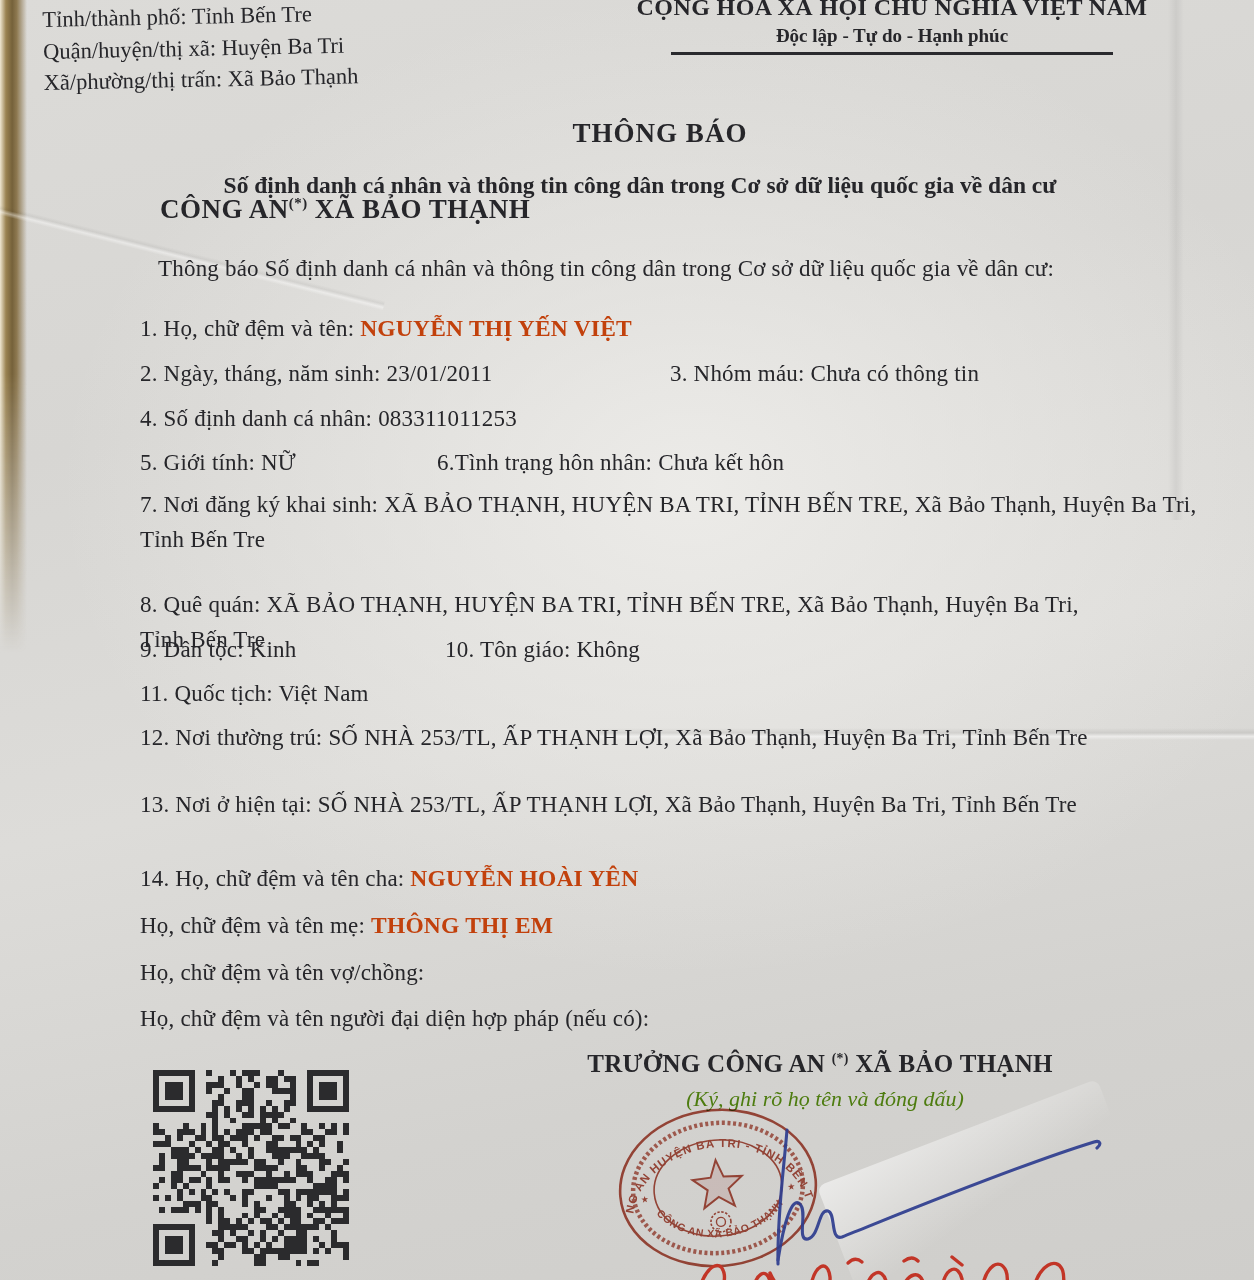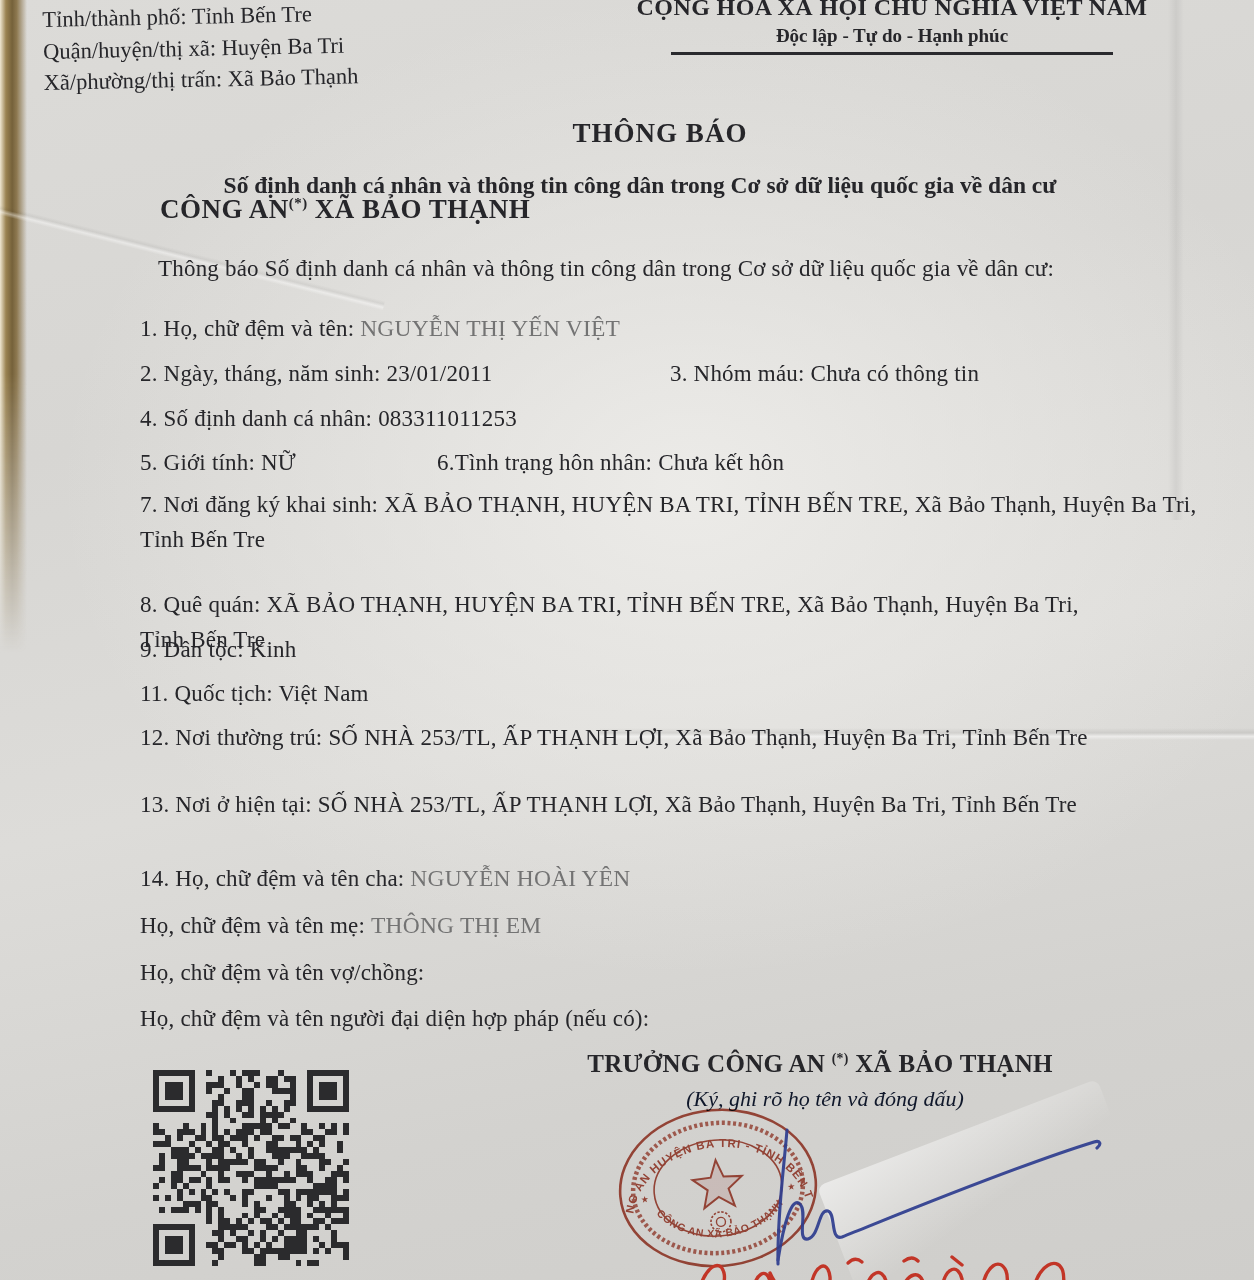--- a/index.html
+++ b/index.html
@@ -14,7 +14,7 @@
   .abs{position:absolute;}
   .lbl{font-size:23px;}
   .val{font-size:23px;}
-  .valb{font-size:23.5px;font-weight:normal;color:#737373;}
+  .valb{font-size:23.5px;font-weight:bold;color:#c2410c;}
   .row{left:140px;width:1062px;line-height:33px;letter-spacing:.2px;}
   .col2{position:absolute;top:0;}
   

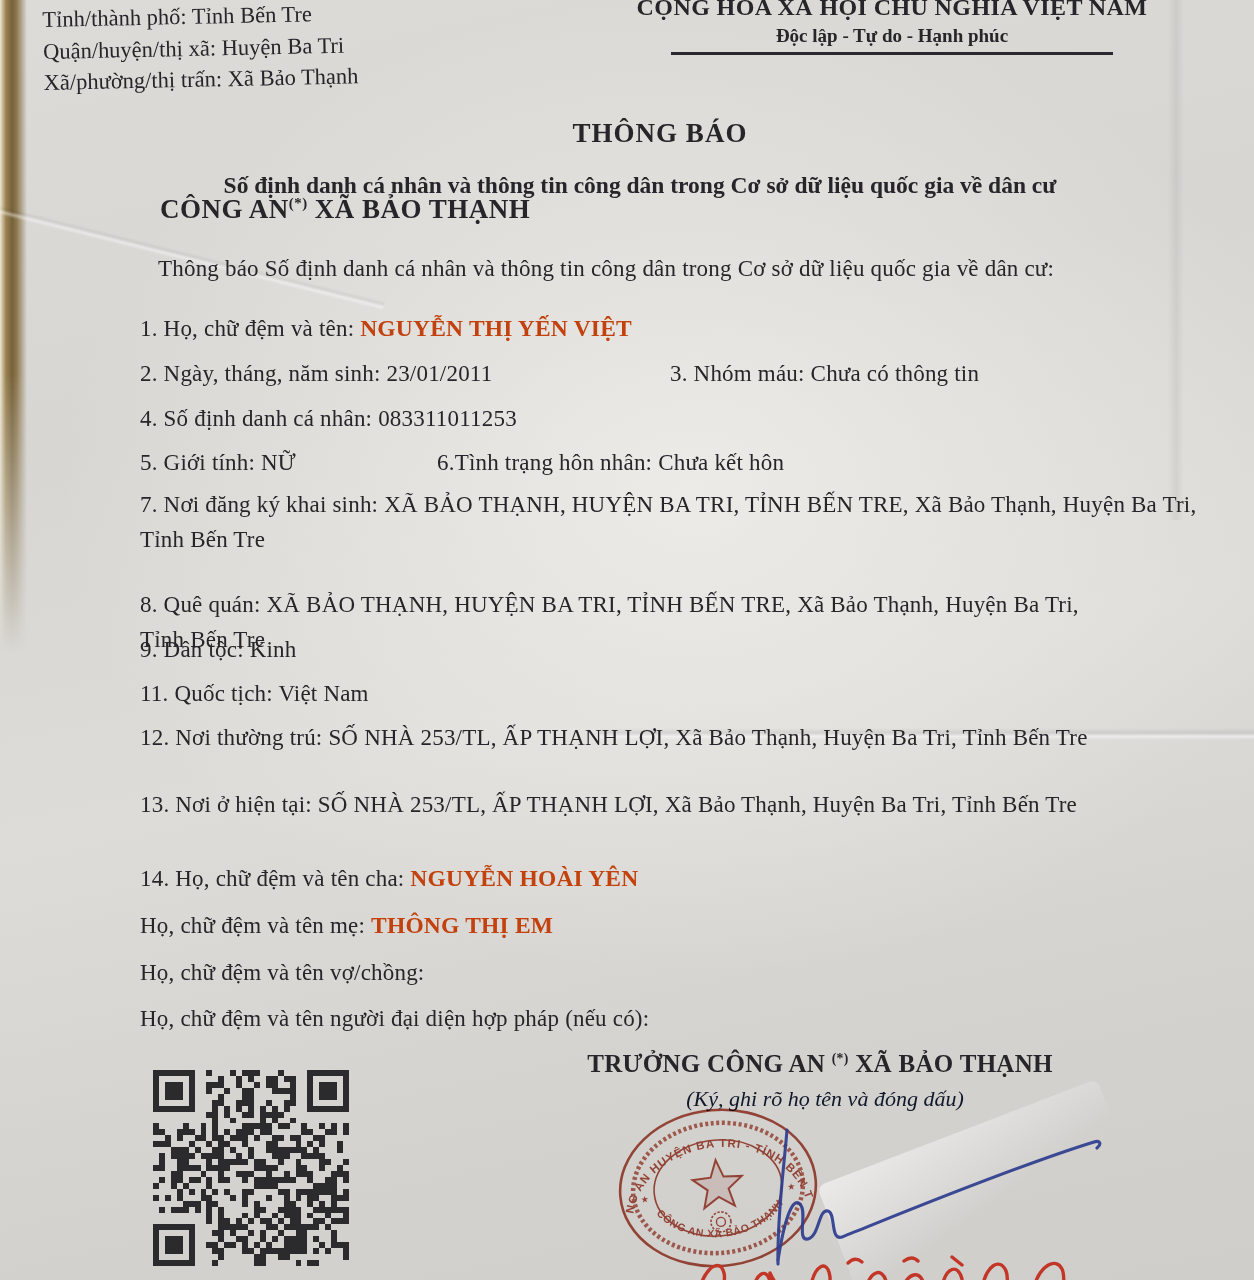--- a/index.html
+++ b/index.html
@@ -96,6 +96,7 @@
 
 <div class="abs row" style="top:633px">
   <span class="lbl">9. Dân tộc: </span><span class="val">Kinh</span>
+  <span class="col2" style="left:305px"><span class="lbl">10. Tôn giáo: </span><span class="val">Không</span></span>
 </div>
 
 <div class="abs row" style="top:677px"><span class="lbl">11. Quốc tịch: </span><span class="val">Việt Nam</span></div>

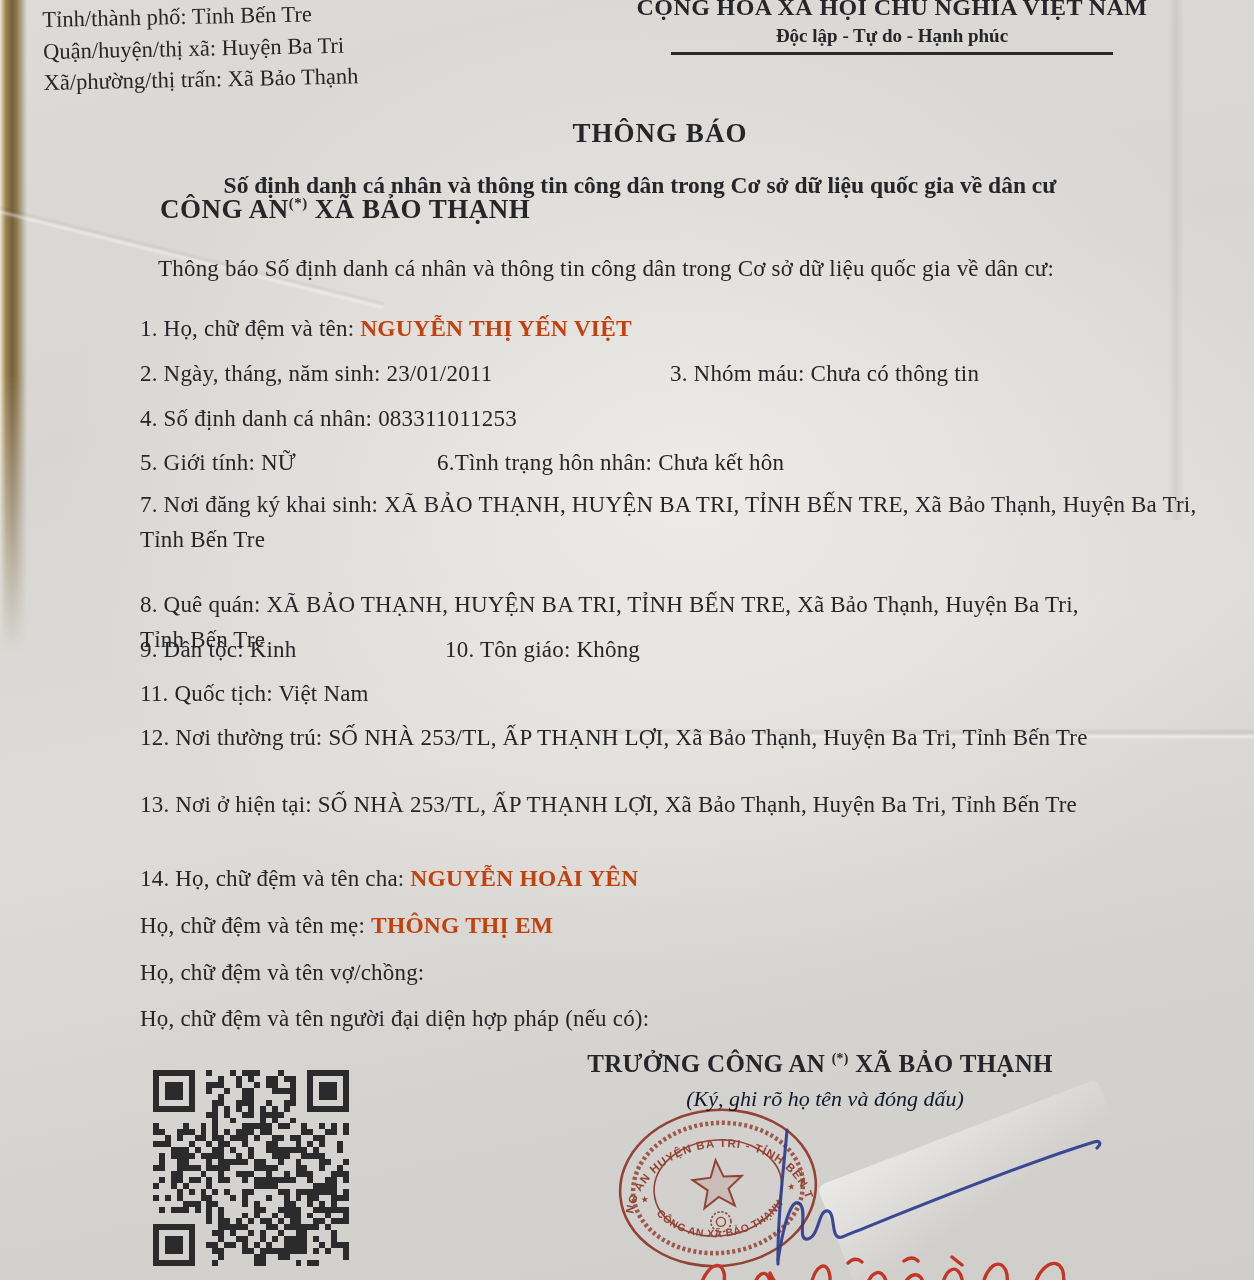--- a/index.html
+++ b/index.html
@@ -35,7 +35,7 @@
   sup.star{font-size:.55em;vertical-align:super;}
   .intro{left:158px;top:256px;width:1050px;font-size:23px;letter-spacing:.2px;}
   .sig-title{left:480px;top:1050px;width:680px;text-align:center;font-size:25px;font-weight:bold;letter-spacing:.3px;}
-  .sig-note{left:480px;top:1086px;width:690px;text-align:center;font-size:22px;font-style:italic;color:#0f172a;}
+  .sig-note{left:480px;top:1086px;width:690px;text-align:center;font-size:22px;font-style:italic;color:#4d7c0f;}
   .crease-h{left:600px;top:728px;width:654px;height:12px;
     background:linear-gradient(to bottom,rgba(0,0,0,0),rgba(0,0,0,.07) 40%,rgba(255,255,255,.45) 70%,rgba(0,0,0,0));}
   .crease-v{left:1168px;top:0;width:16px;height:520px;

